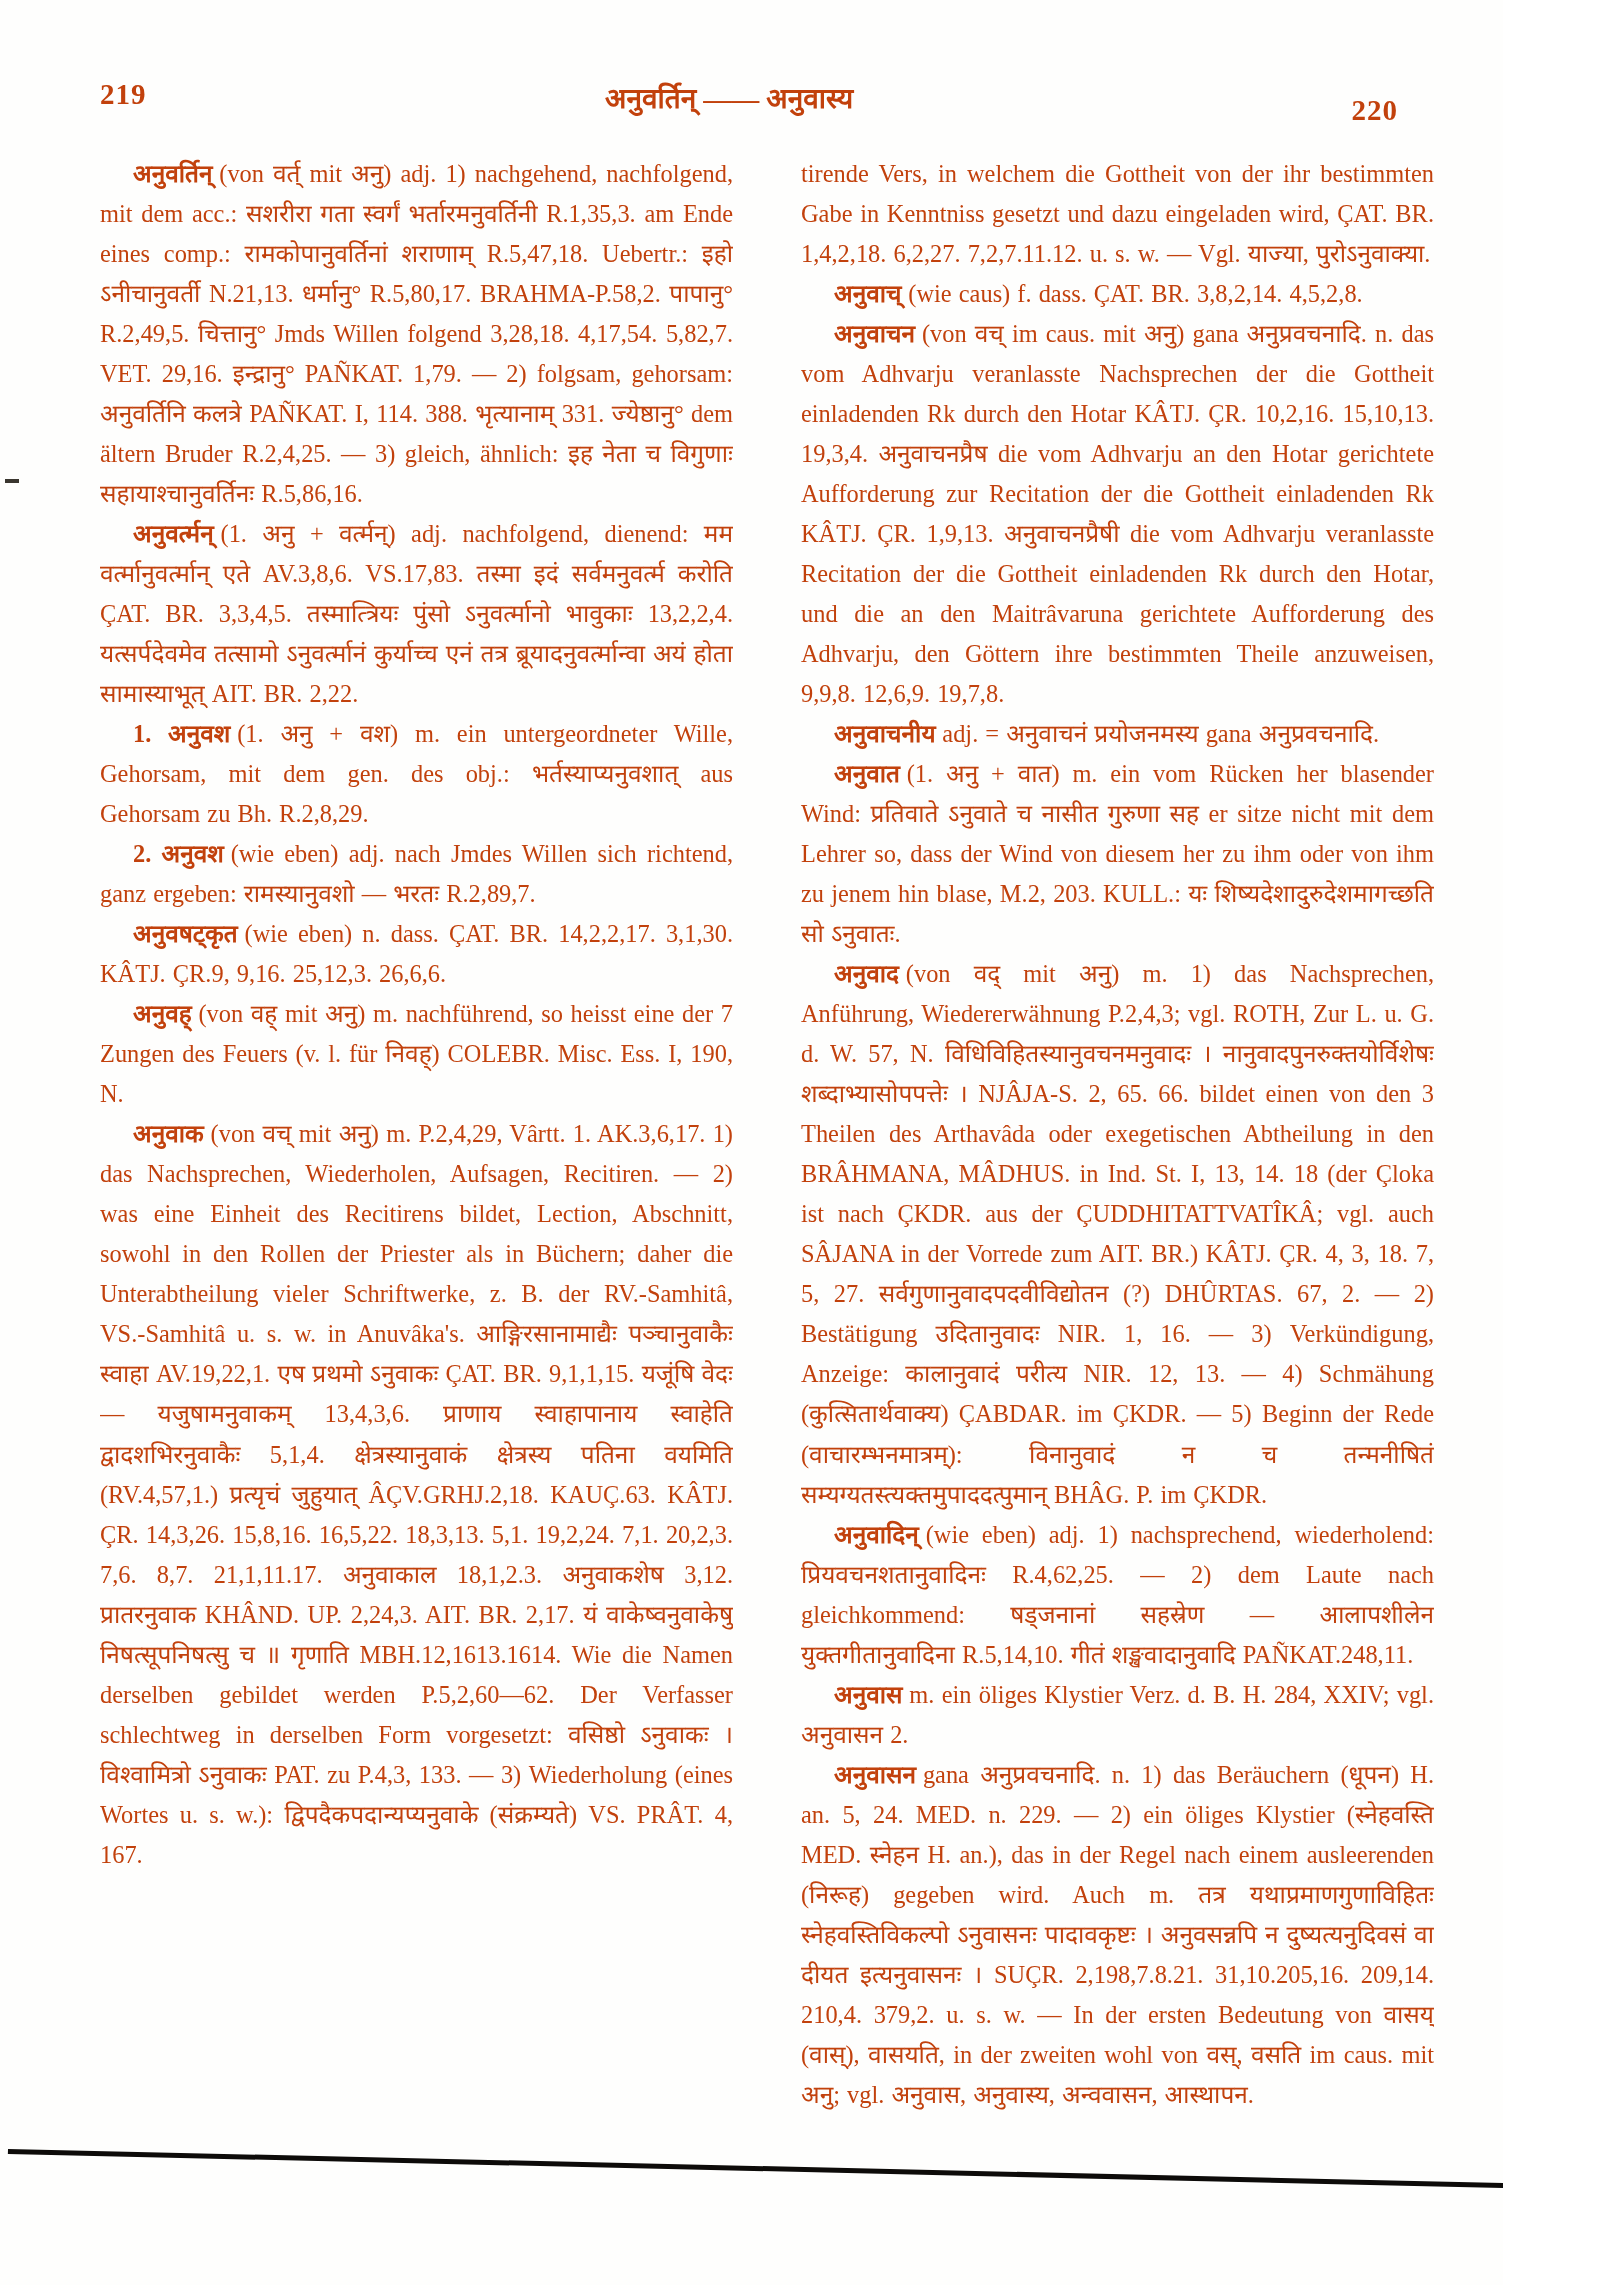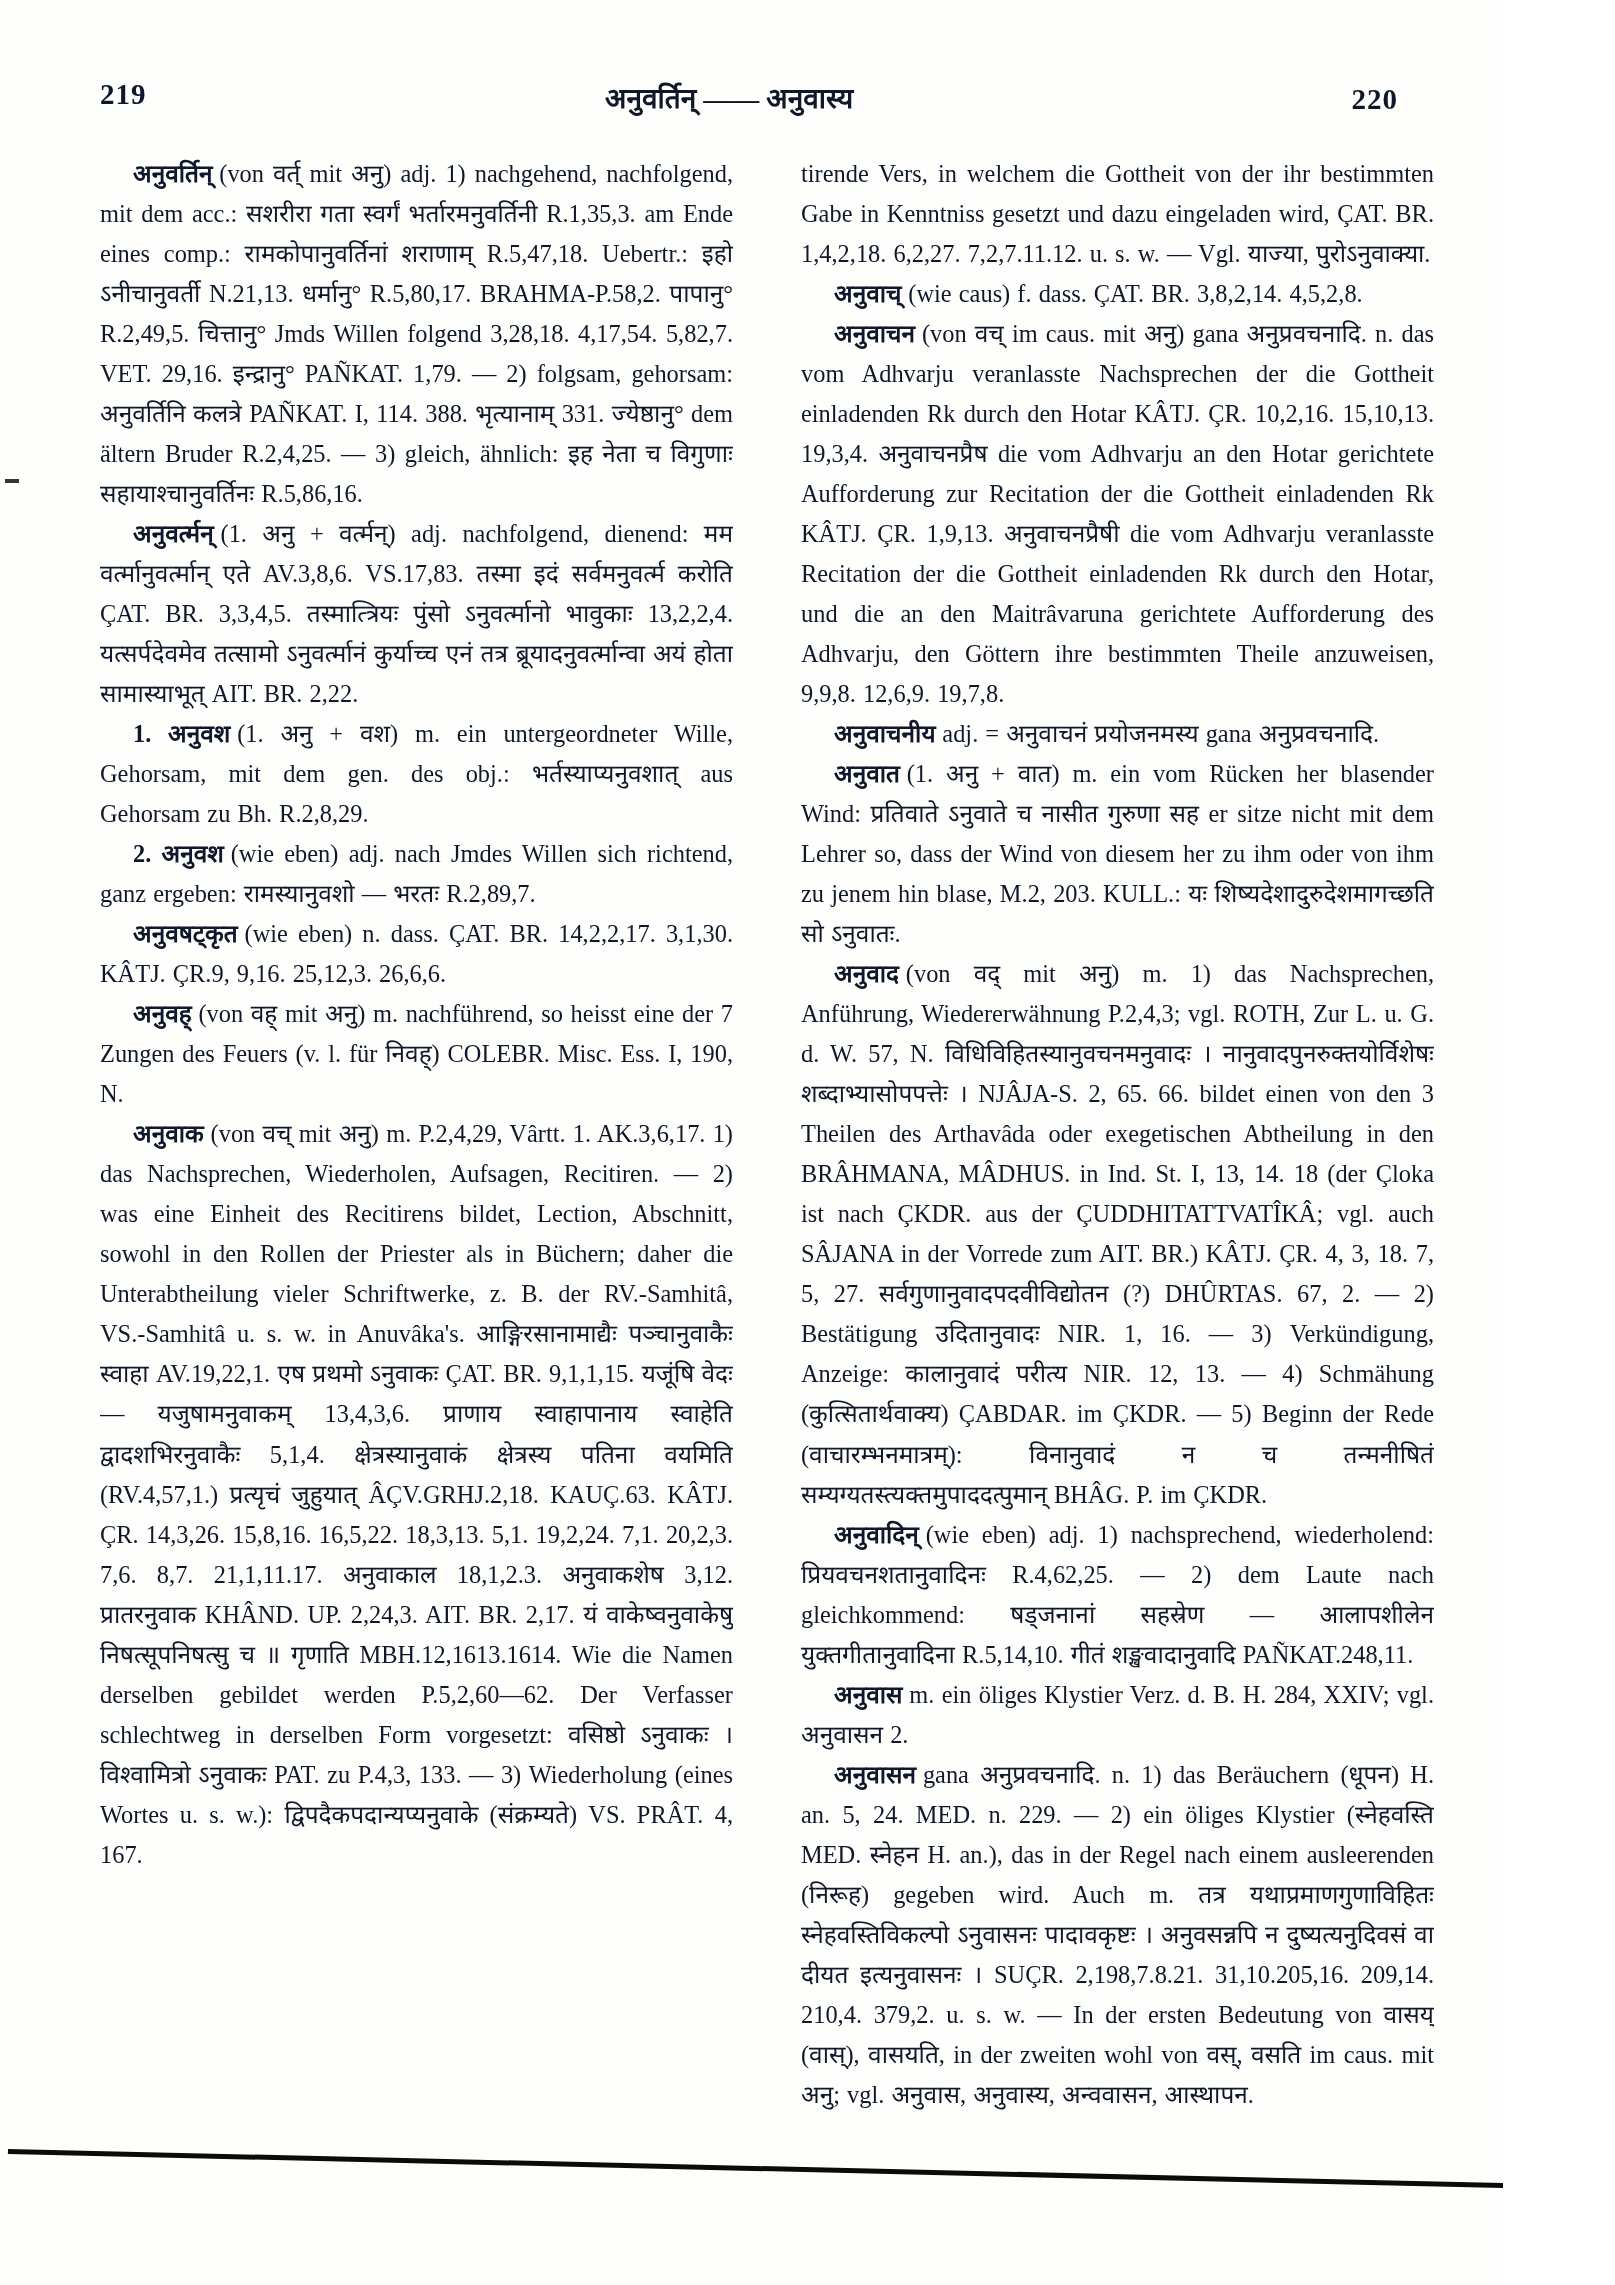--- a/index.html
+++ b/index.html
@@ -8,7 +8,7 @@
     width:1503px; height:2286px;
     background:#fefefdl;
     background-color:#fefefd;
-    color:#0f172a;
+    color:#c2410c;
     font-family:"Liberation Serif", serif;
     overflow:hidden;
   }

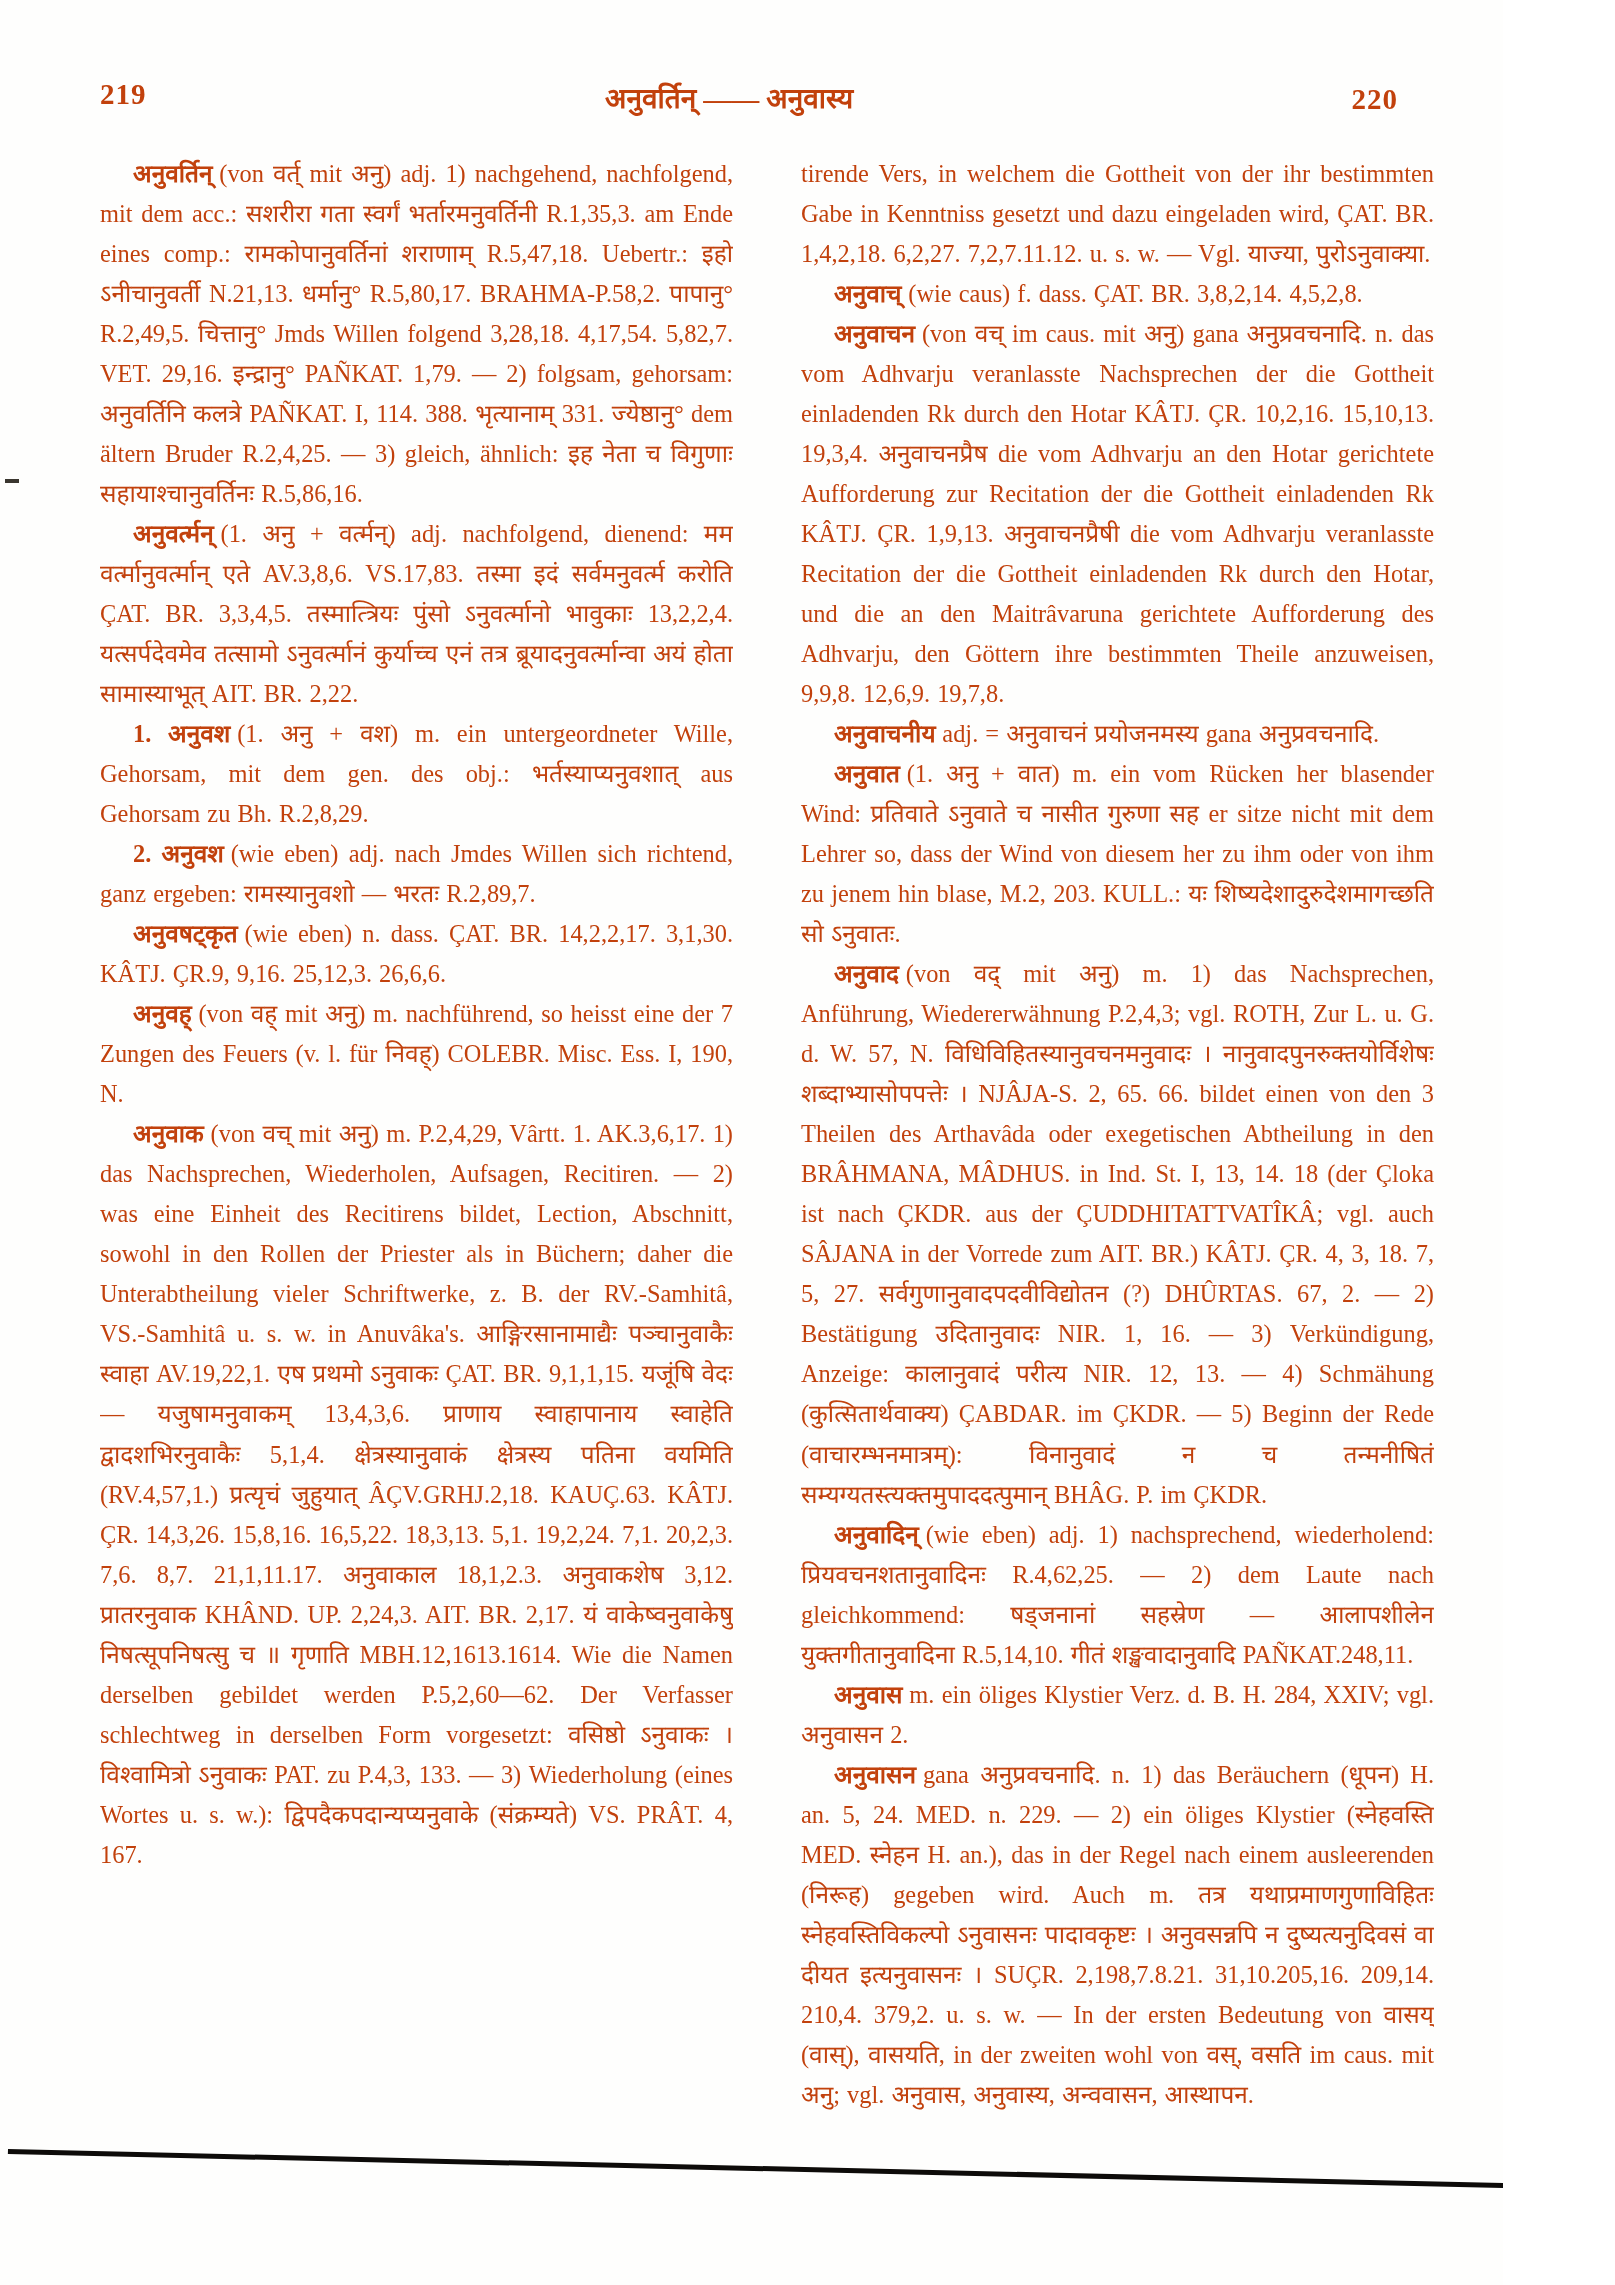--- a/index.html
+++ b/index.html
@@ -17,7 +17,7 @@
     font-weight:bold; font-size:29px;
   }
   .pageno-left  { position:absolute; left:0;  top:0; letter-spacing:1px; }
-  .pageno-right { position:absolute; right:0; top:5px; letter-spacing:1px; }
+  .pageno-right { position:absolute; right:0; top:16px; letter-spacing:1px; }
   .runhead {
     position:absolute; left:50%; transform:translateX(-58%);
     top:0; white-space:nowrap; font-size:28px;

